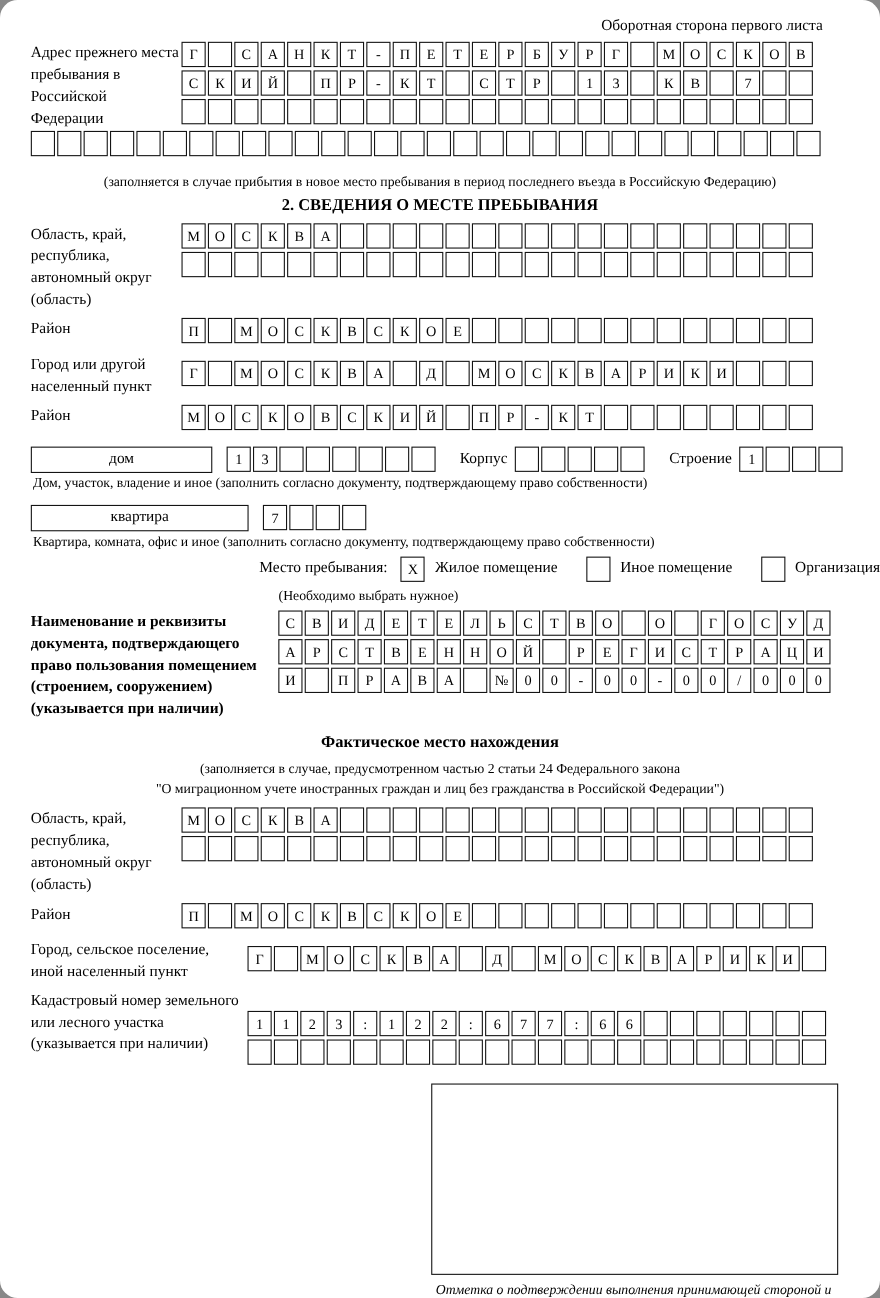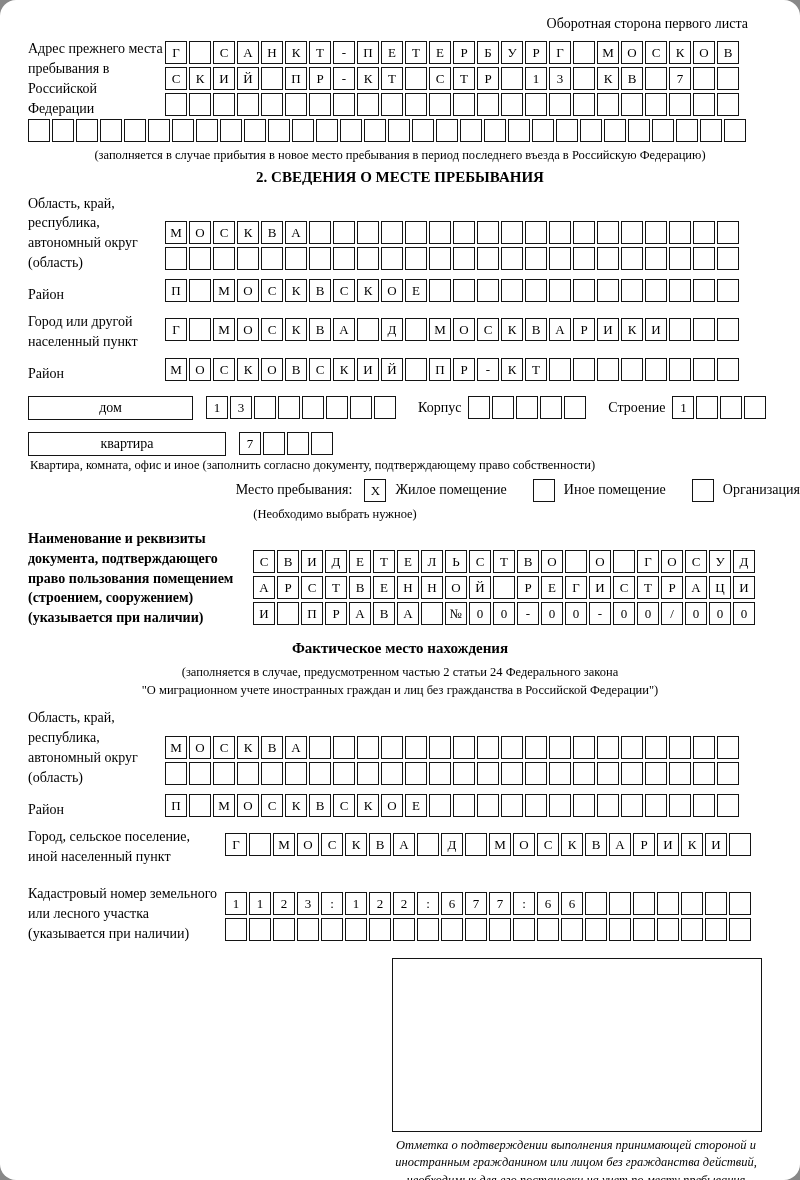--- a/index.html
+++ b/index.html
@@ -20,7 +20,7 @@
   }
   .rows { display:flex; flex-direction:column; }
 
-  .block { display:flex; align-items:flex-end; margin:6px 0 0 28px; }
+  .block { display:flex; align-items:flex-start; margin:6px 0 0 28px; }
   .block-label { flex:0 0 137px; font-size:14px; line-height:1.42; padding-top:1px; }
   .block-label.wide { flex:0 0 225px; padding-right:8px; box-sizing:border-box;font-weight:bold; }
   .block-label.mid  { flex:0 0 197px; padding-right:6px; box-sizing:border-box; }

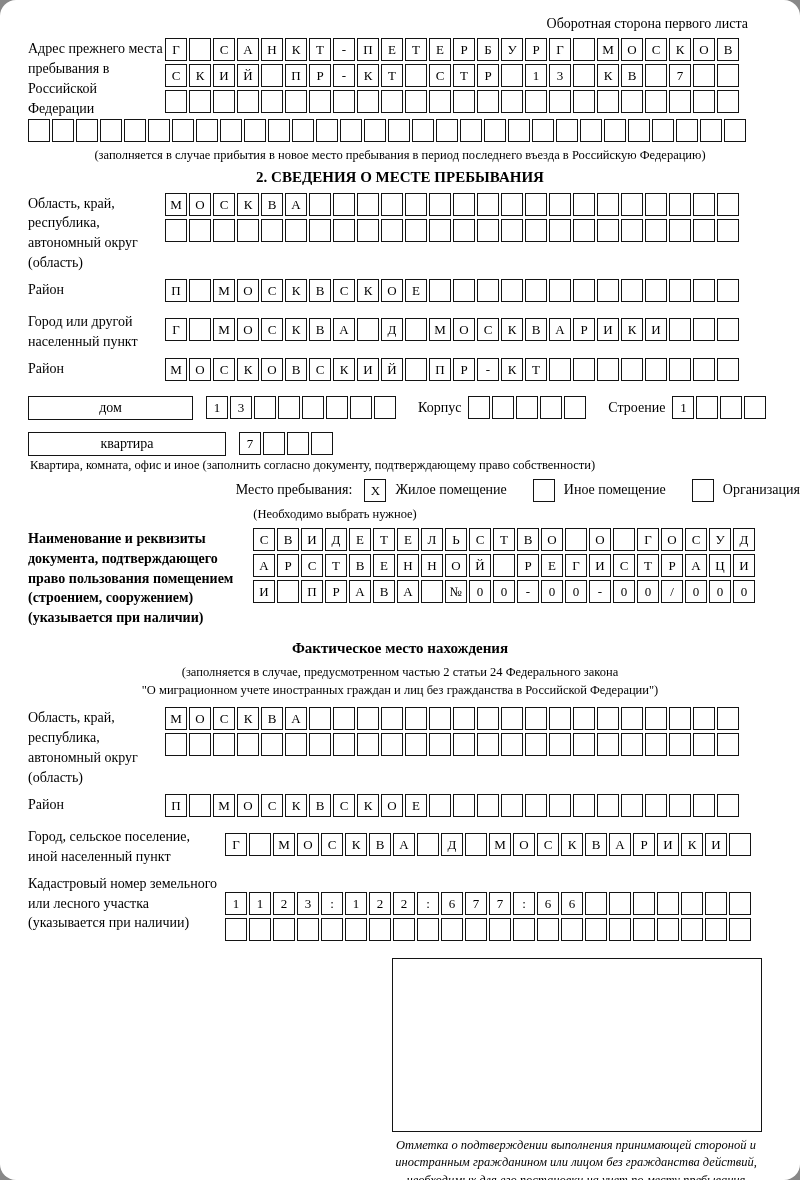--- a/index.html
+++ b/index.html
@@ -28,7 +28,7 @@
 
   .fullrow { margin:0 0 0 28px; }
 
-  .note-center { text-align:center; font-size:12.5px; margin:6px 8px 2px 8px; }
+  .note-center { text-align:center; font-size:12.5px; margin:16px 8px 2px 8px; }
   .note-left { font-size:12.5px; margin:1px 0 4px 30px; }
   .sec-title { text-align:center; font-weight:bold; font-size:15px; margin:6px 0 7px 0; }
 

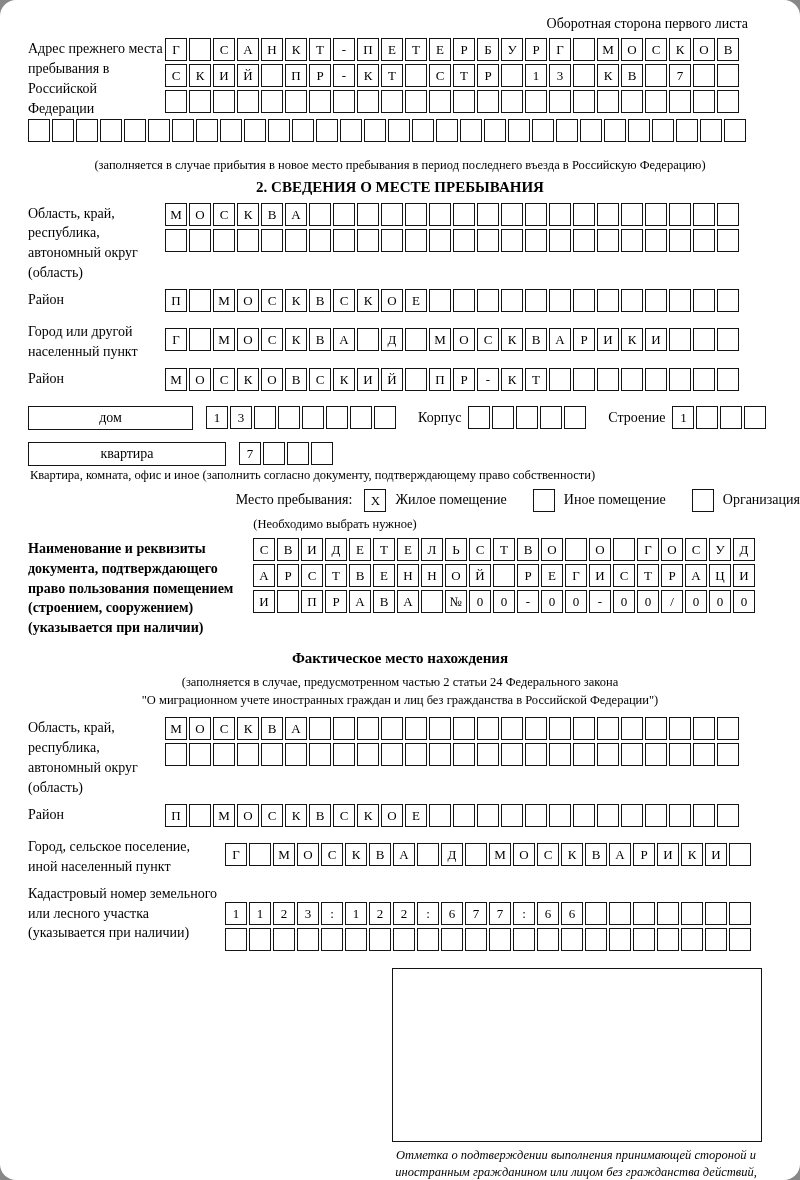--- a/index.html
+++ b/index.html
@@ -355,6 +355,7 @@
         <span class="cell"></span>
       </div>
   </div>
+  <div class="note-left">Дом, участок, владение и иное (заполнить согласно документу, подтверждающему право собственности)</div>
 
   <div class="houserow">
     <div class="namedbox kv-box">квартира</div>

